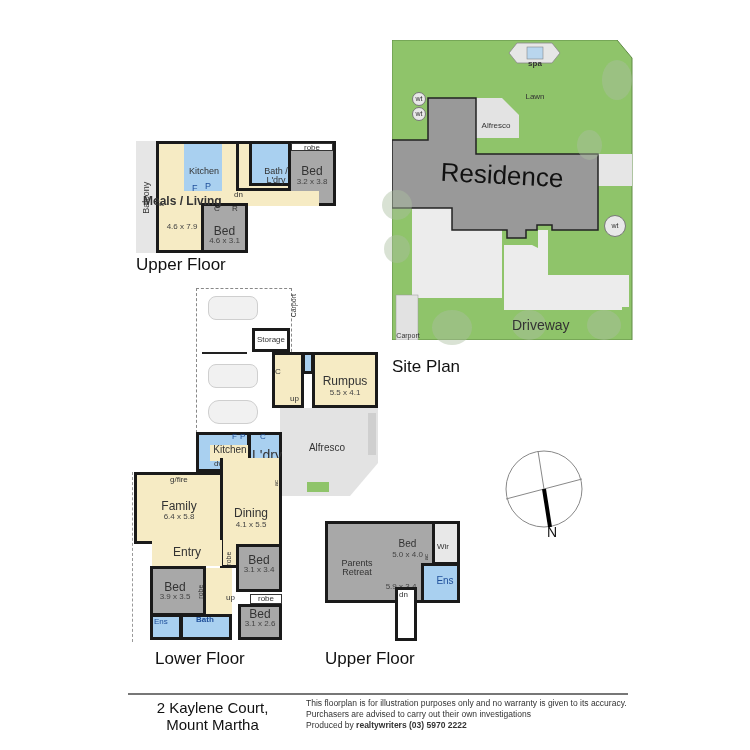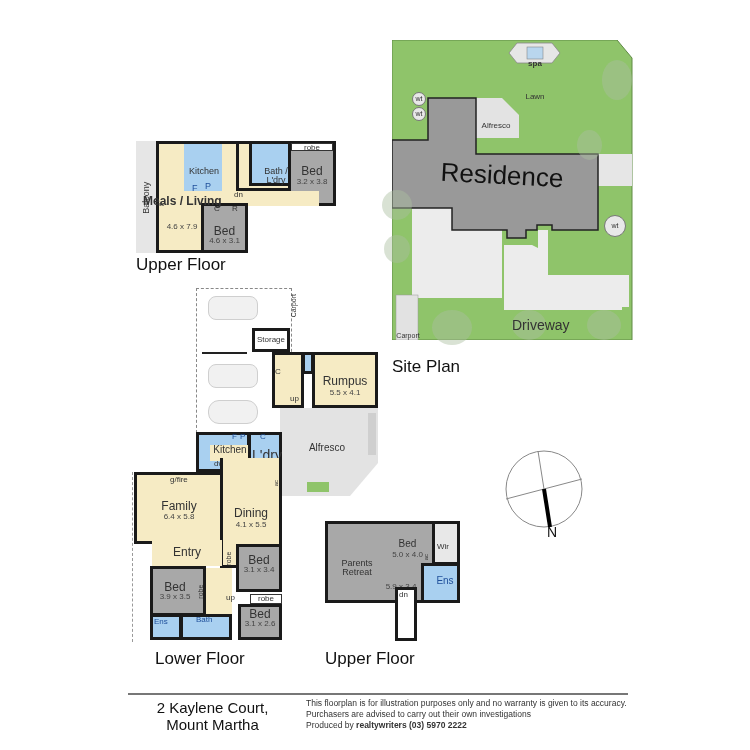--- a/index.html
+++ b/index.html
@@ -166,7 +166,7 @@
   <div class="room wall blue" style="left:20px;top:326px;width:32px;height:26px;"></div>
   <div class="lbl sm" style="left:24px;top:330px;color:#1f4f9a;">Ens</div>
   <div class="room wall blue" style="left:50px;top:326px;width:52px;height:26px;"></div>
-  <div class="lbl sm" style="left:66px;top:328px;color:#1f4f9a;">Bath</div>
+  <div class="lbl sm" style="left:66px;top:328px;color:#1f4f9a;font-weight:bold;">Bath</div>
 </div>
 <div class="lbl title" style="left:134px;top:650px;margin-left:21px;">Lower Floor</div>
 

